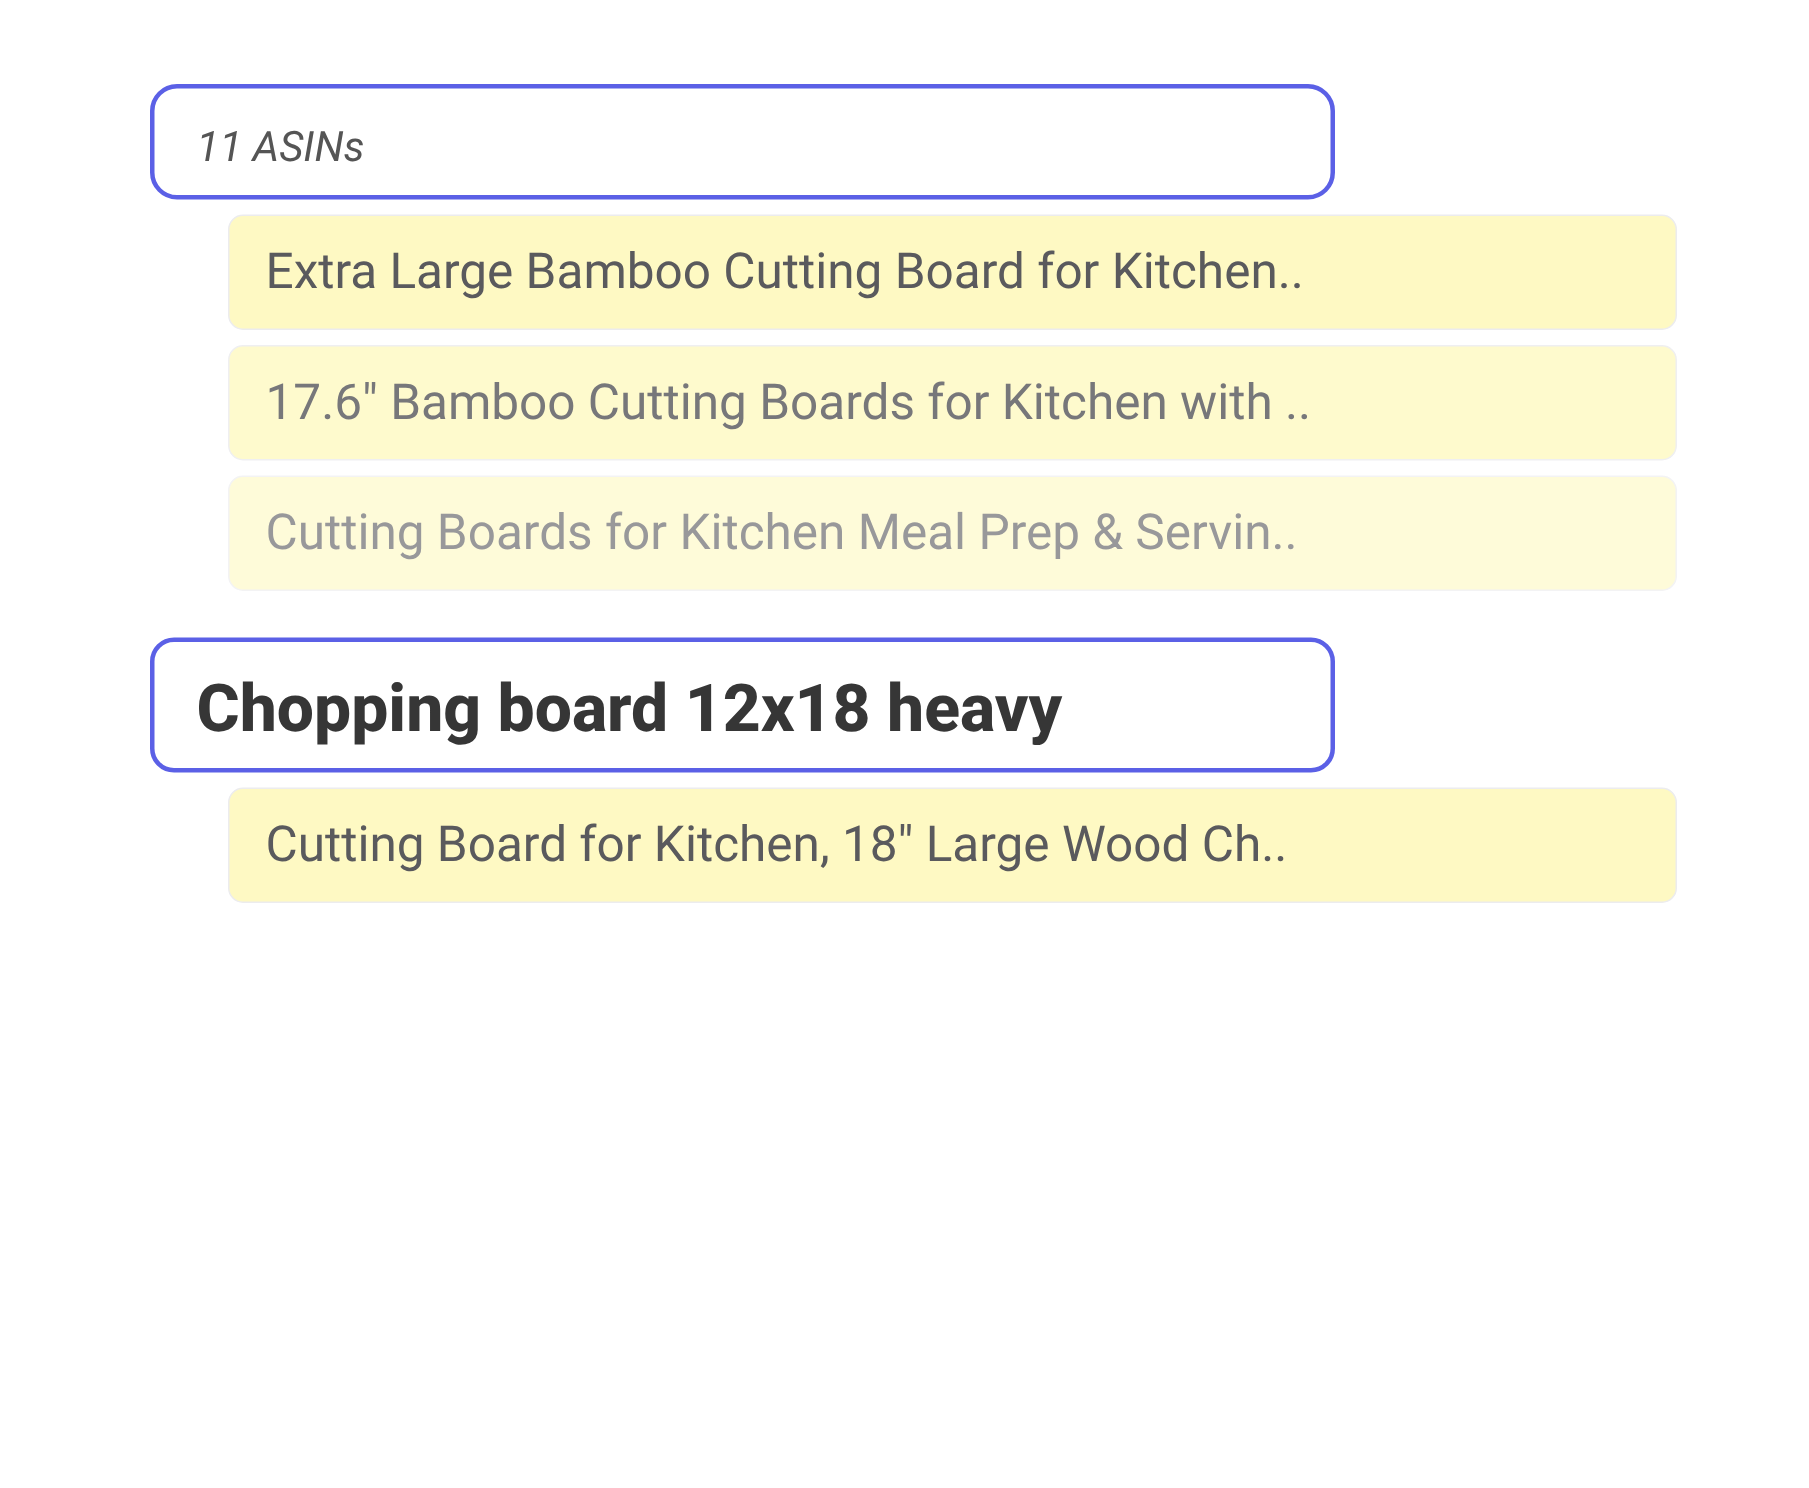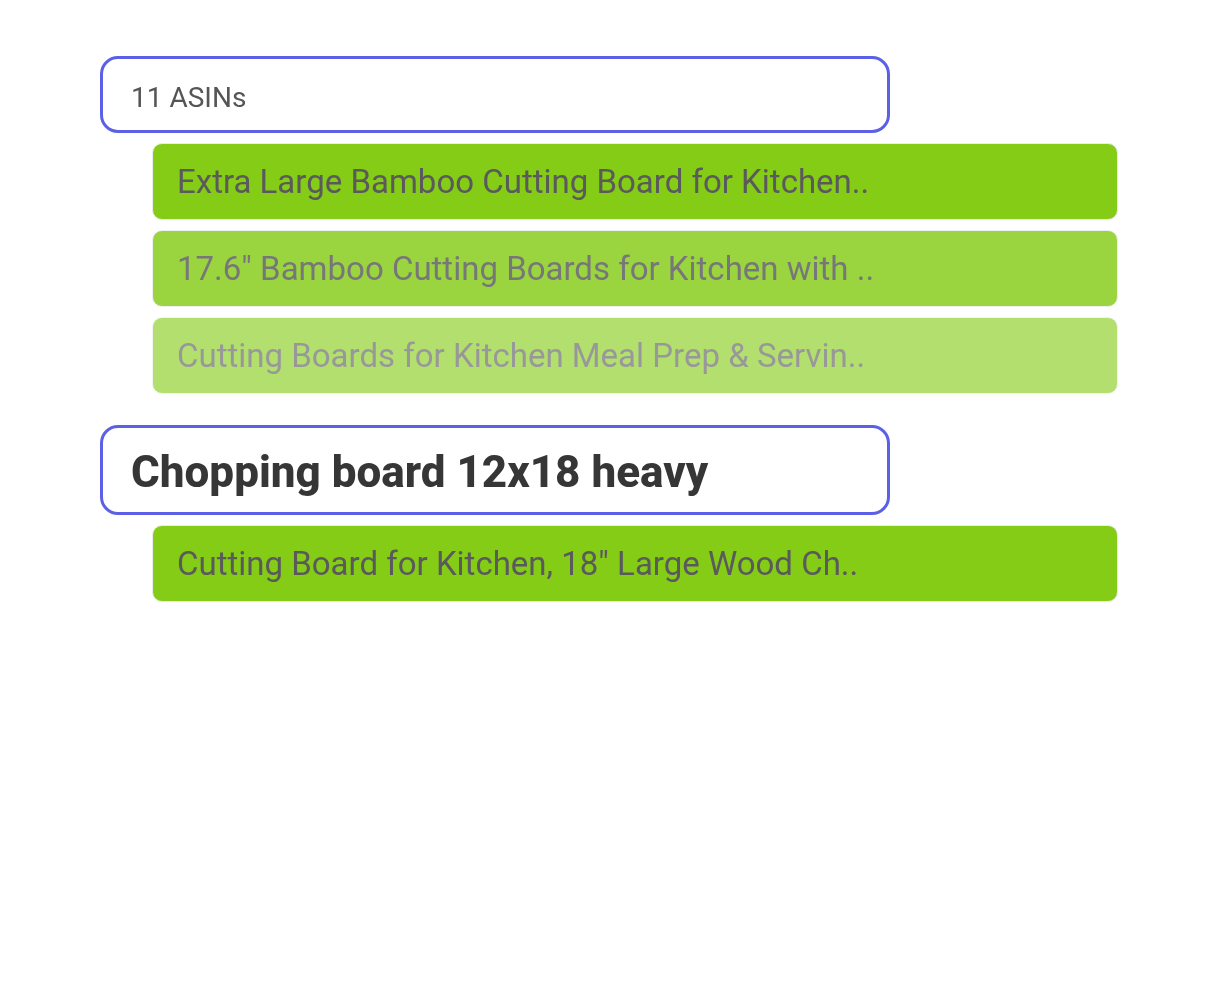--- a/index.html
+++ b/index.html
@@ -38,6 +38,7 @@
     font-weight: 400;
     color: #555555;
     margin-top: 2px;
+    font-style: italic;
   }
   .items-wrap {
     position: relative;

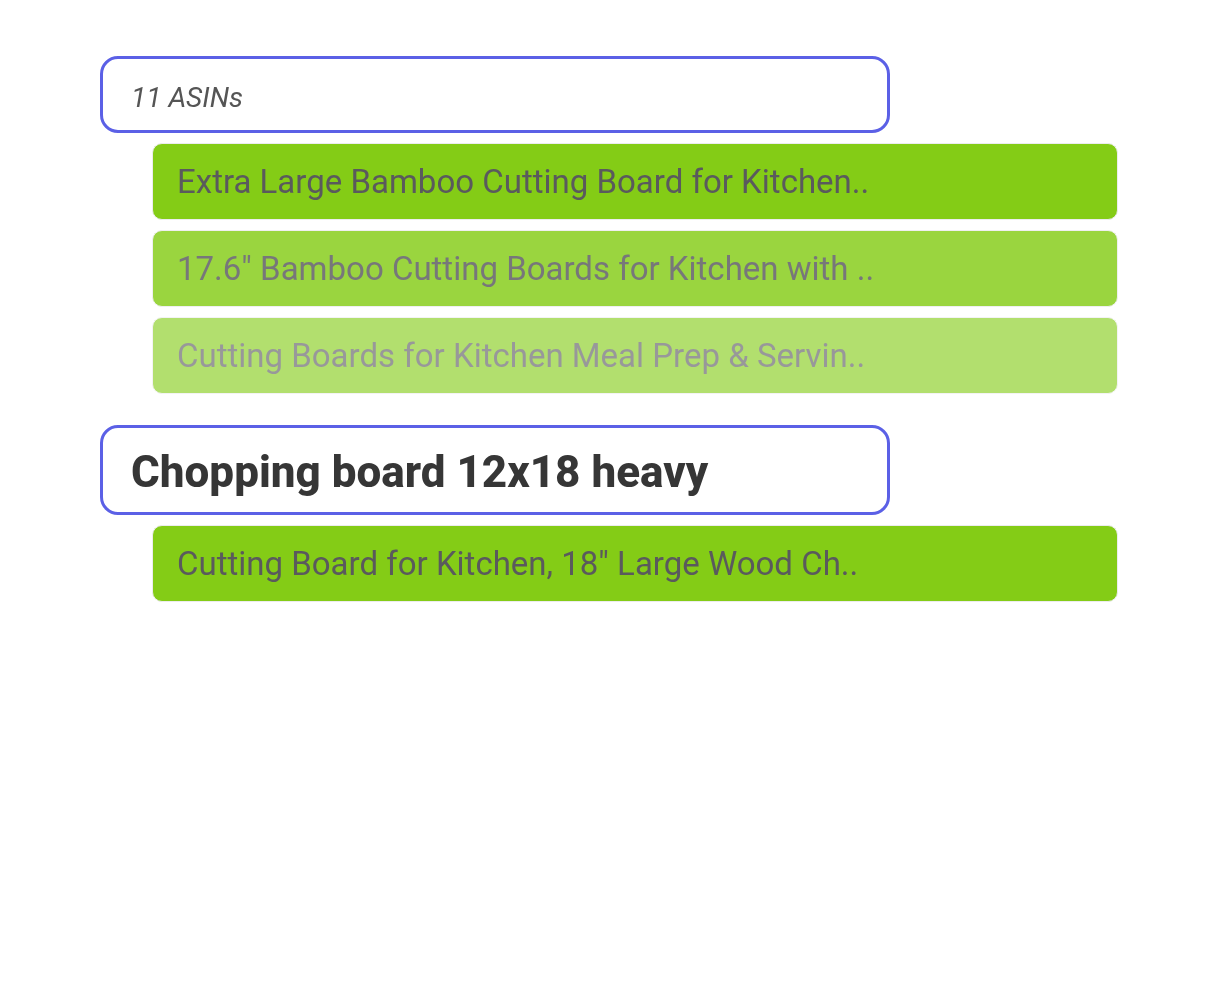--- a/index.html
+++ b/index.html
@@ -47,7 +47,7 @@
     margin-top: 10px;
   }
   .item {
-    background: #84cc16;
+    background: #fef9c3;
     border: 1px solid #ececee;
     border-radius: 10px;
     padding: 18px 24px;

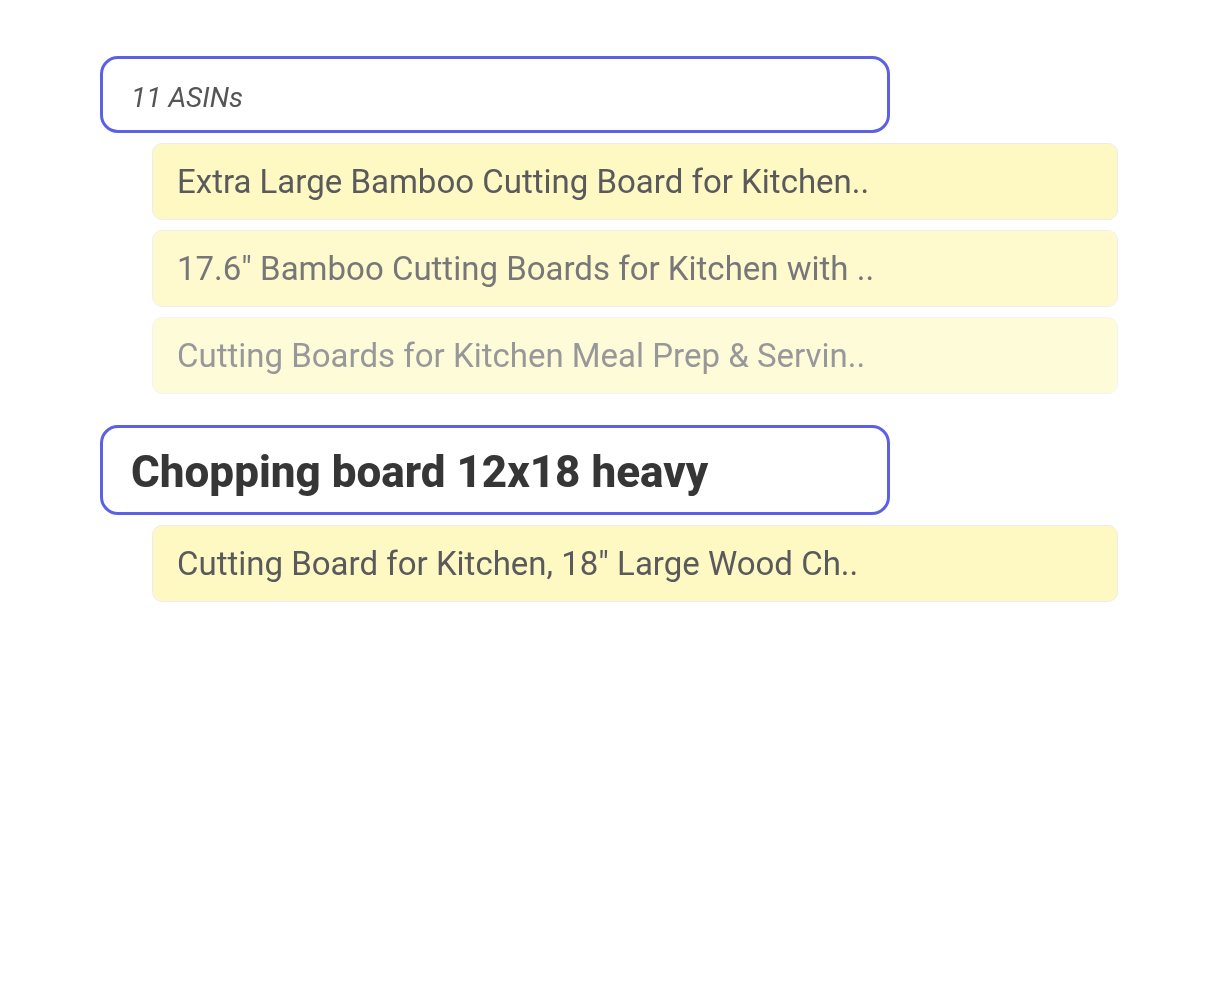--- a/index.html
+++ b/index.html
@@ -62,7 +62,7 @@
   .item.fade-1 { opacity: 0.82; }
   .item.fade-2 { opacity: 0.62; }
   .item.fade-3 { opacity: 0.45; }
-  .group2-spacer { margin-top: 31px; }
+  .group2-spacer { margin-top: 31px; border-radius: 16px; }
 </style>
 </head>
 <body>

